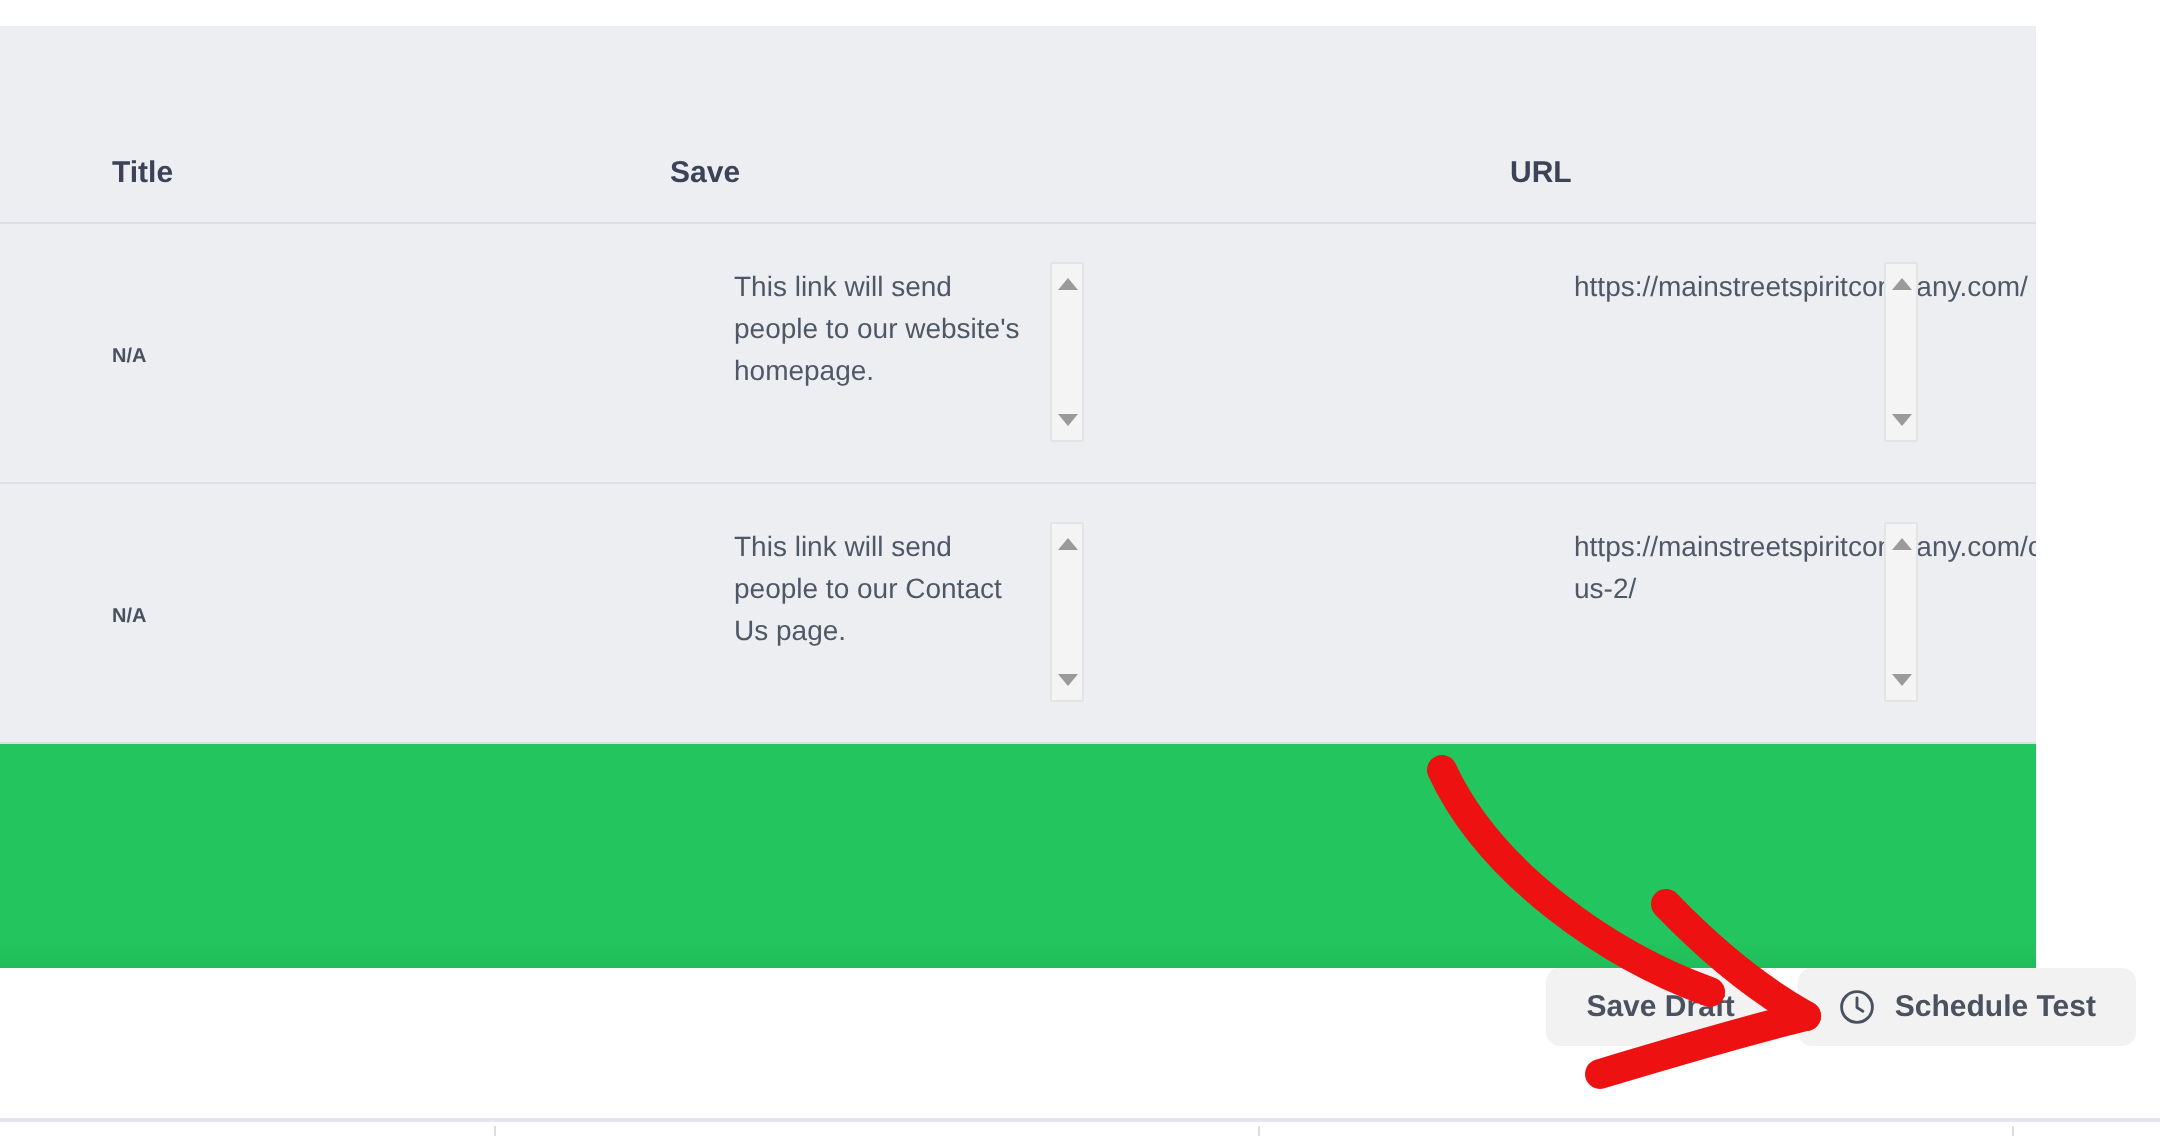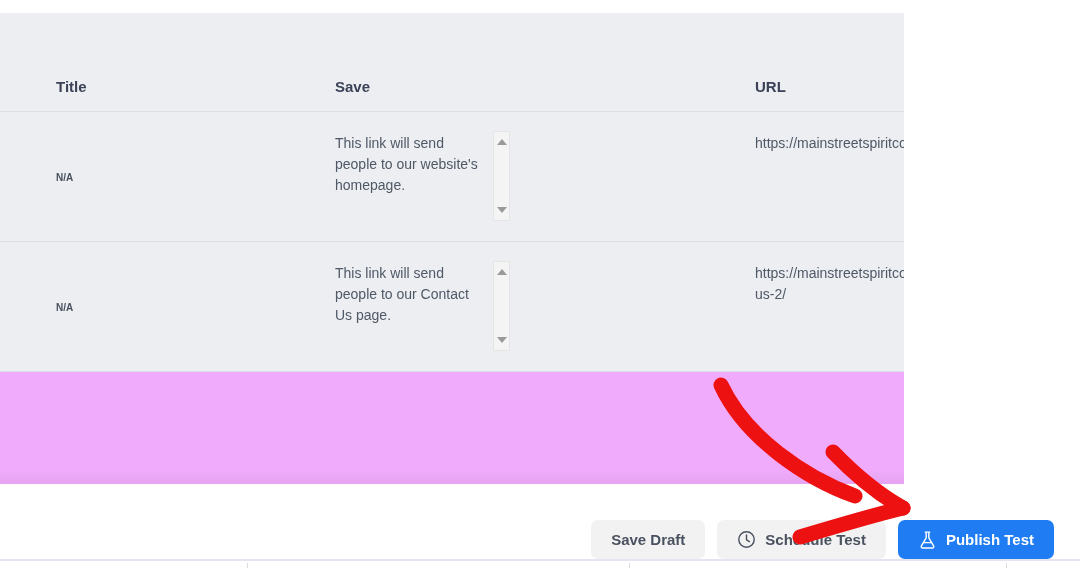--- a/index.html
+++ b/index.html
@@ -29,9 +29,9 @@
   .table-panel {
     position: absolute;
     top: 13px; left: 0;
-    width: 904px;
+    width: 1018px;
     height: 471px;
-    background: #f0abfc;
+    background: #22c55e;
     overflow: hidden;
   }
   .table-panel::after {

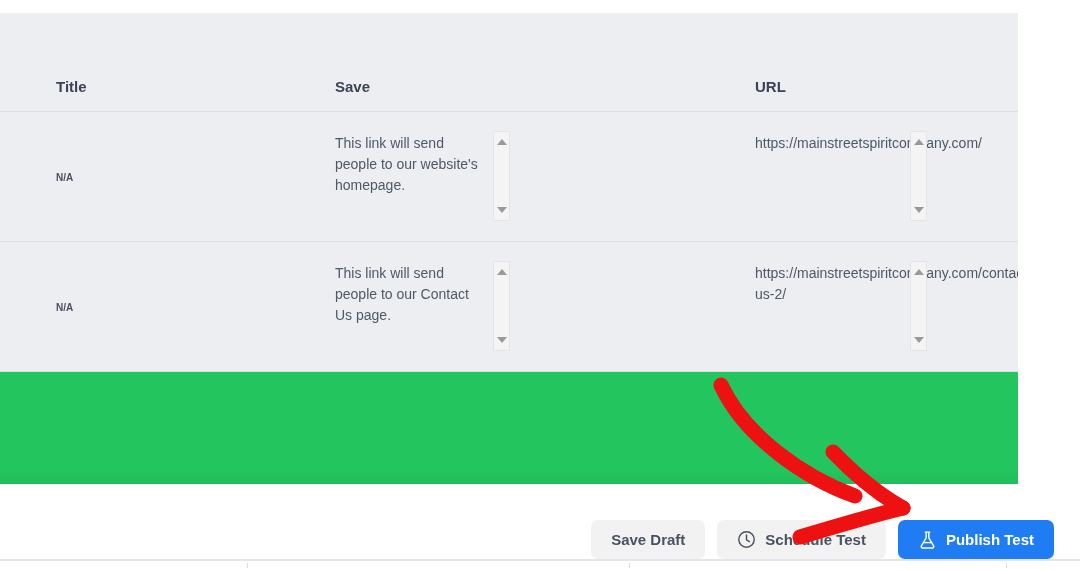--- a/index.html
+++ b/index.html
@@ -95,6 +95,7 @@
     line-height: 21px;
     color: #4f5866;
     font-size: 14px;
+    margin-left: 32px;
   }
   .scrollbox .sb-text {
     display: block;

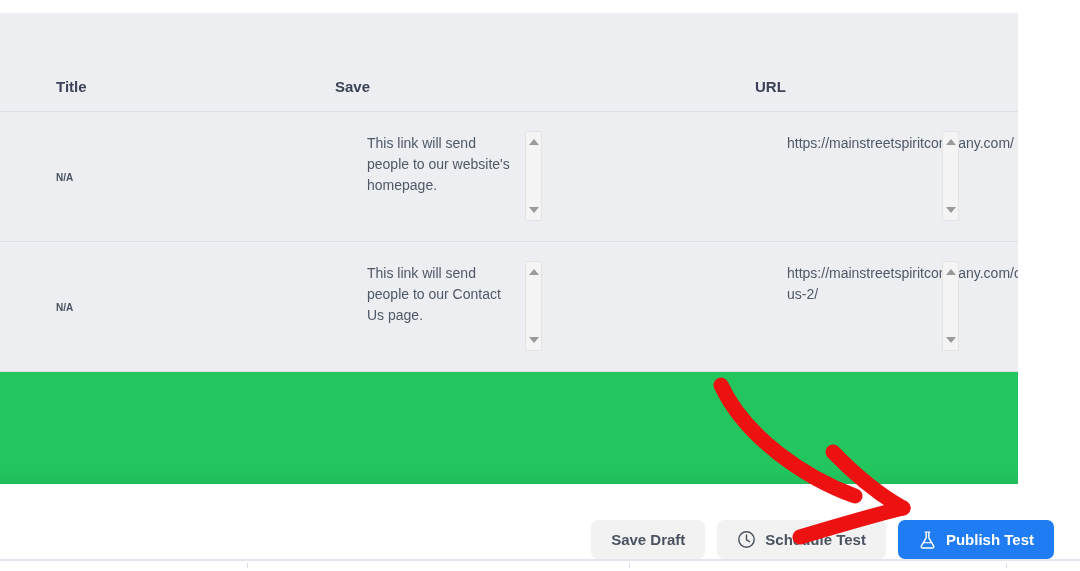--- a/index.html
+++ b/index.html
@@ -133,9 +133,9 @@
     height: 75px;
     background: #ffffff;
     display: flex;
-    align-items: flex-end;
+    align-items: flex-start;
     justify-content: flex-end;
-    padding-right: 26px;
+    padding-right: 12px;
     gap: 12px;
   }
   .btn {

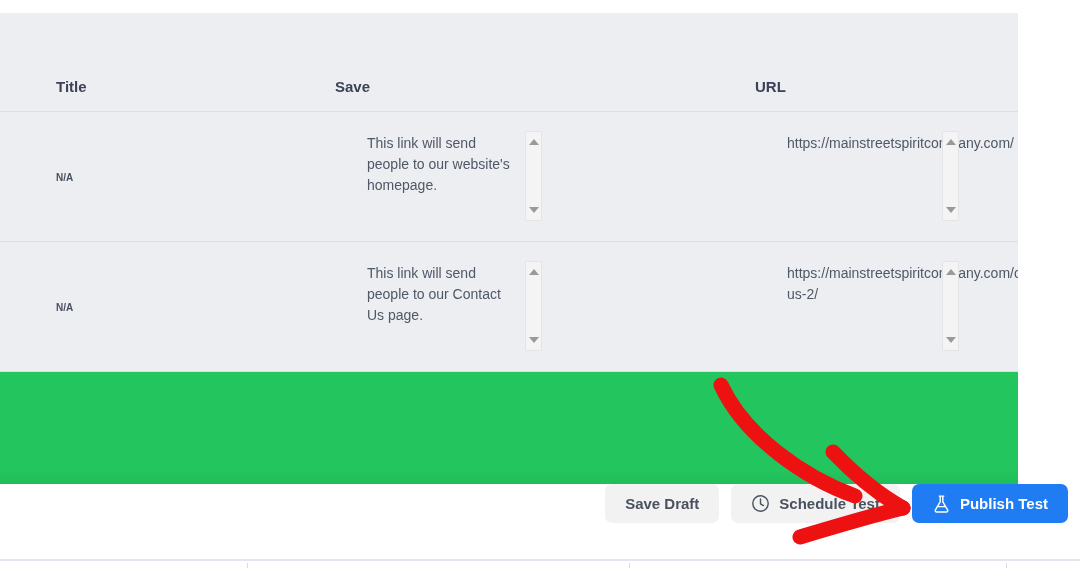--- a/index.html
+++ b/index.html
@@ -285,13 +285,6 @@
     <span>Schedule Test</span>
   </button>
 
-  <button class="btn btn-primary">
-    <svg width="19" height="20" viewBox="0 0 20 21" aria-hidden="true">
-      <path d="M7.6 2.2 h4.8 M8.6 2.2 v6.0 L3.6 16.6 a1.6 1.6 0 0 0 1.4 2.4 h10 a1.6 1.6 0 0 0 1.4 -2.4 L11.4 8.2 V2.2" fill="none" stroke="#ffffff" stroke-width="1.5" stroke-linecap="round" stroke-linejoin="round"></path>
-      <path d="M6.0 13.3 h8.0" fill="none" stroke="#ffffff" stroke-width="1.3" stroke-linecap="round"></path>
-    </svg>
-    <span>Publish Test</span>
-  </button>
 </div>
 
 <div class="footer-line"></div>

